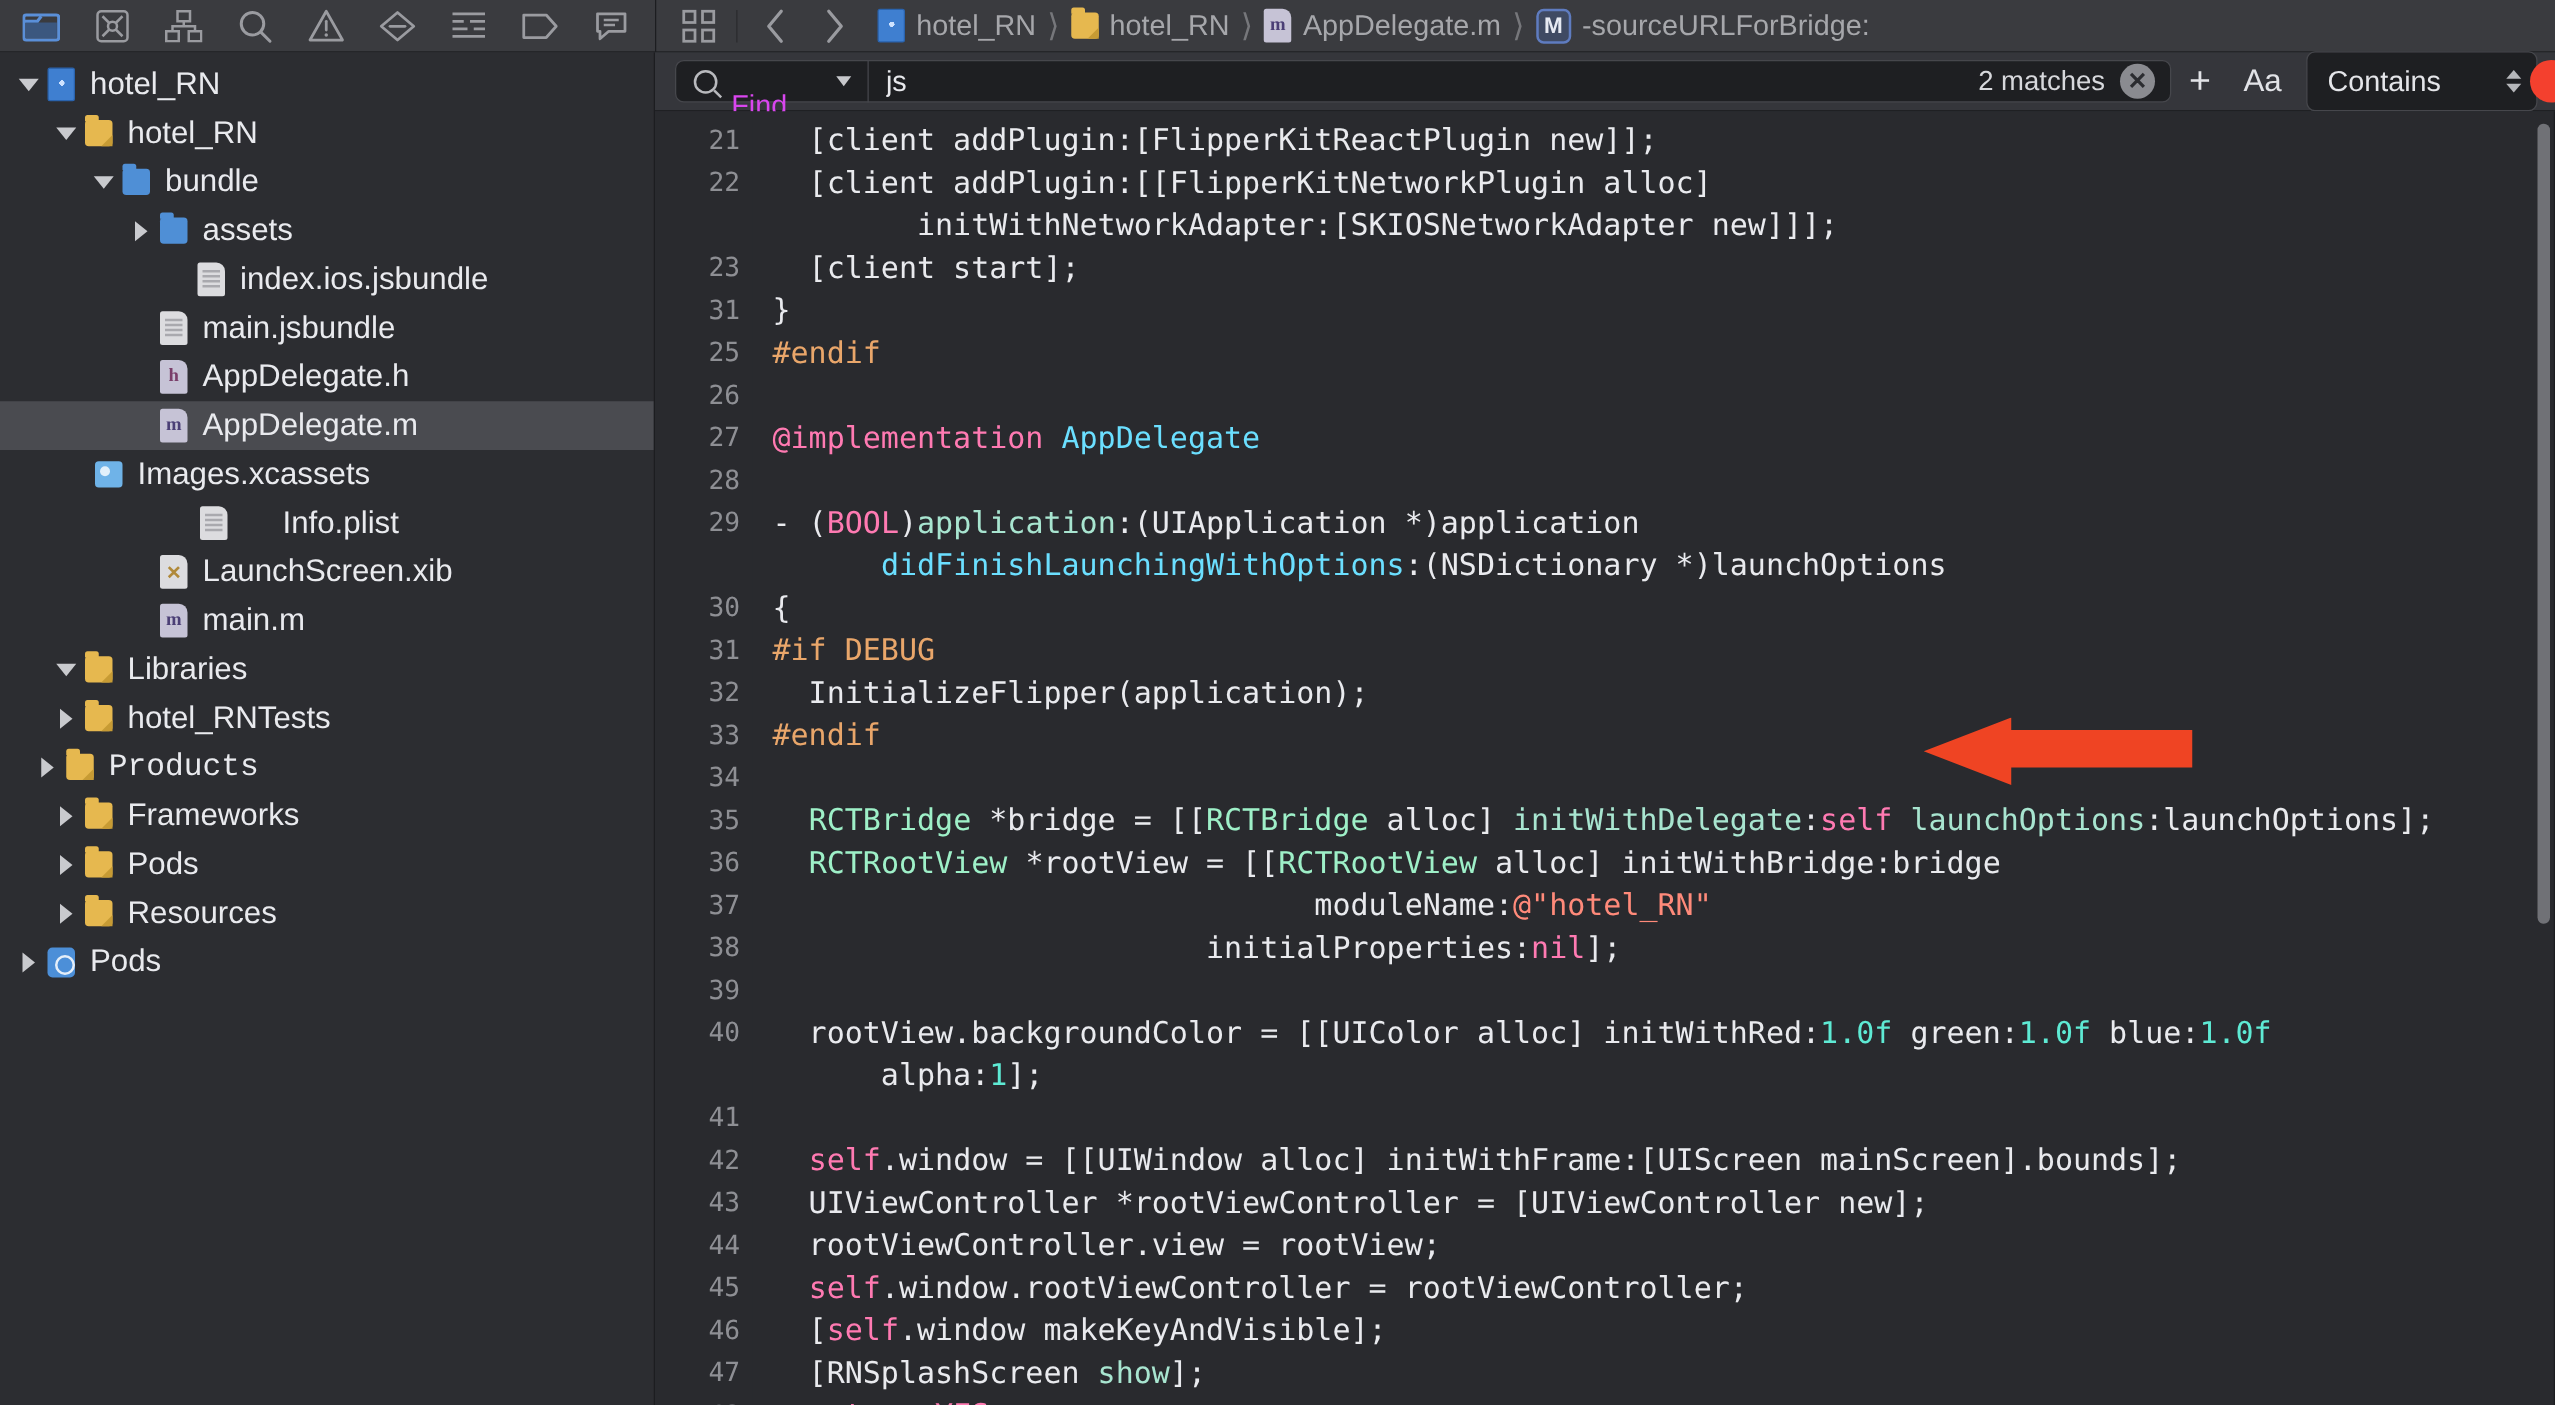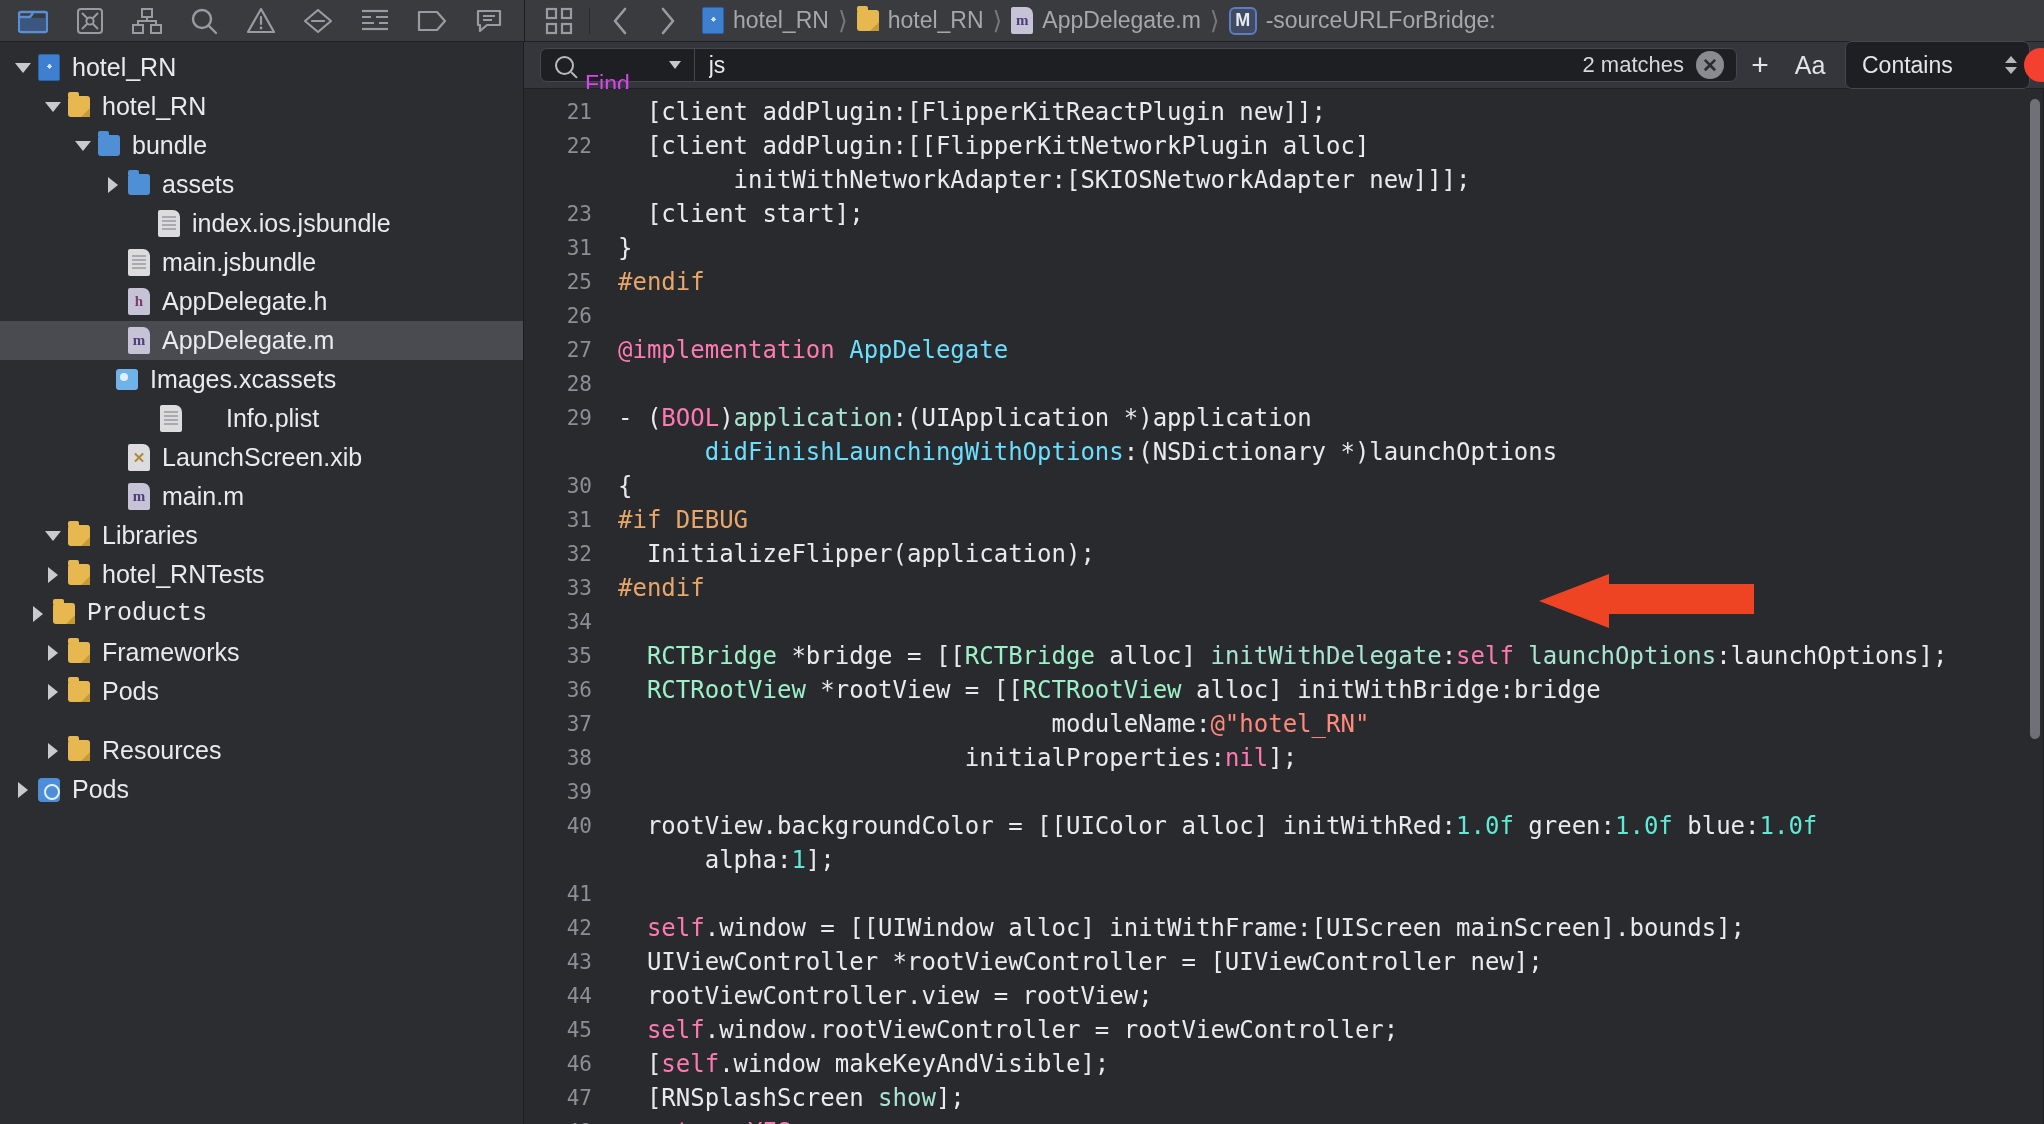--- a/index.html
+++ b/index.html
@@ -376,7 +376,7 @@
           </span>
           <span class="name">AppDelegate.m</span>
         </div>
-        <div class="row" style="padding-left: 48px; margin-left: 40px;">
+        <div class="row" style="padding-left: 48px;">
           <span class="tw"></span>
           <span class="ic">
             <span class="ficon assets"></span>

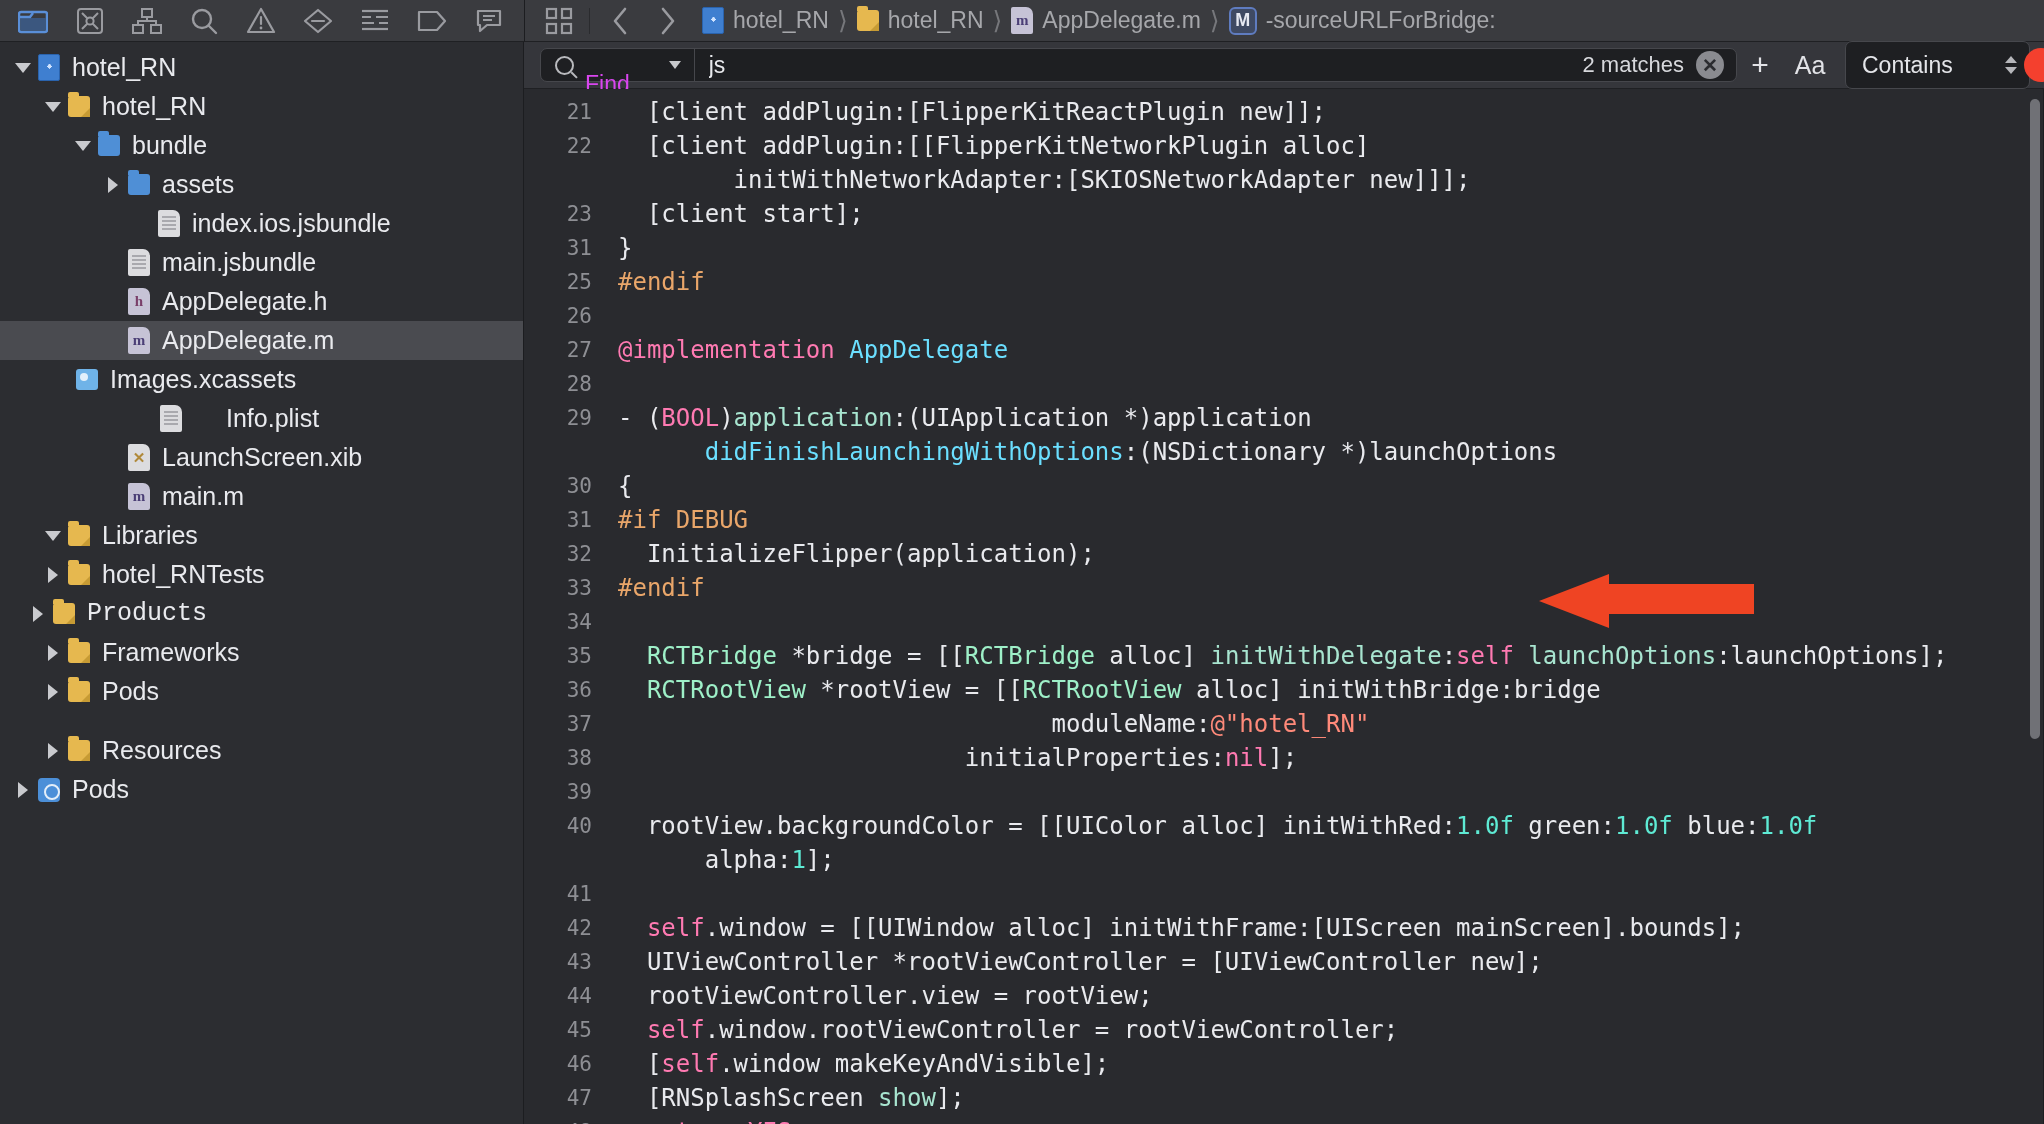--- a/index.html
+++ b/index.html
@@ -449,7 +449,7 @@
           </span>
           <span class="name">Pods</span>
         </div>
-        <div class="row" style="padding-left: 40px; margin-top: 20px;">
+        <div class="row" style="padding-left: 40px;">
           <span class="tw">
             <span class="tri-r"></span>
           </span>

